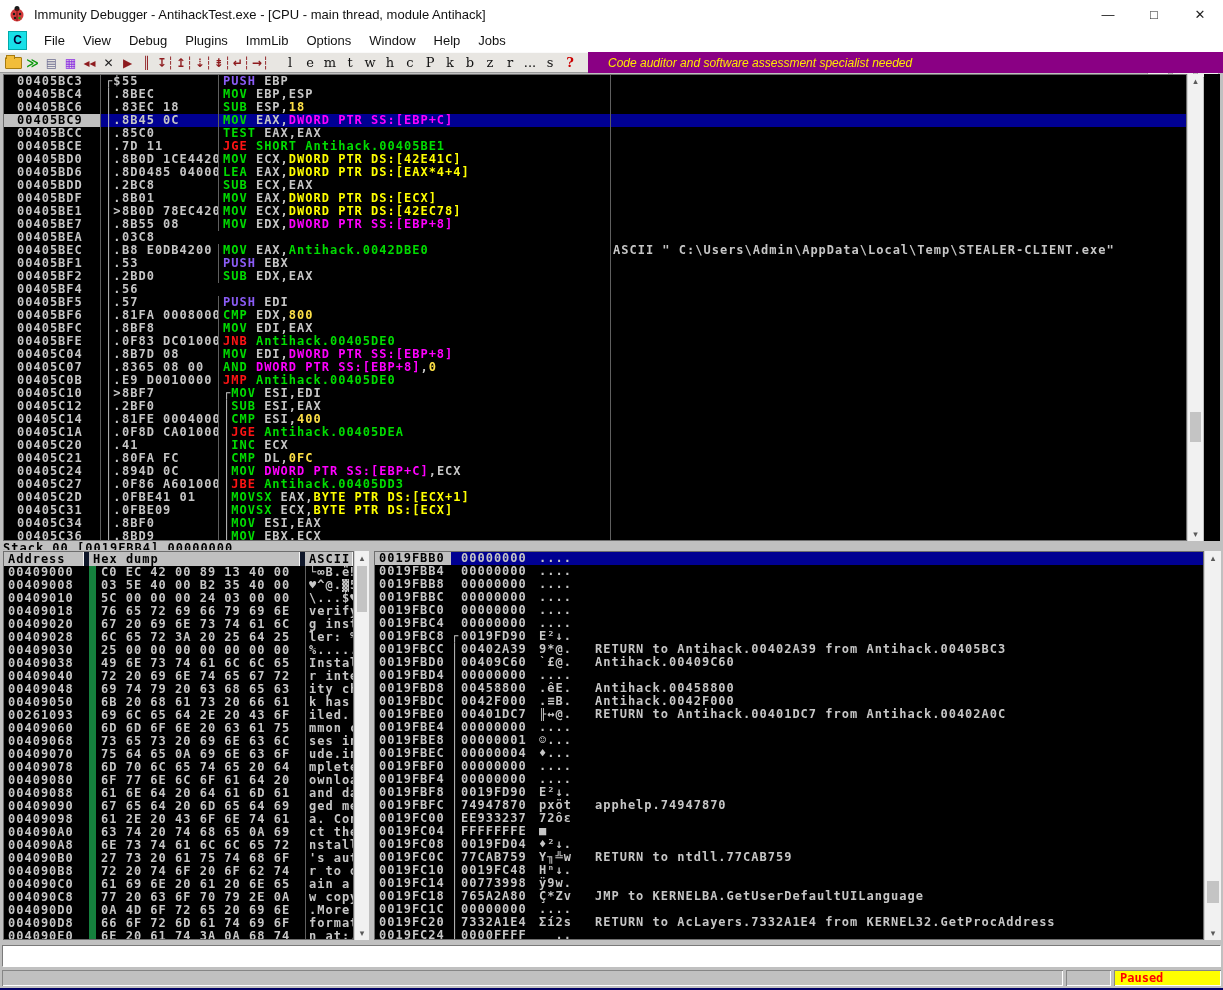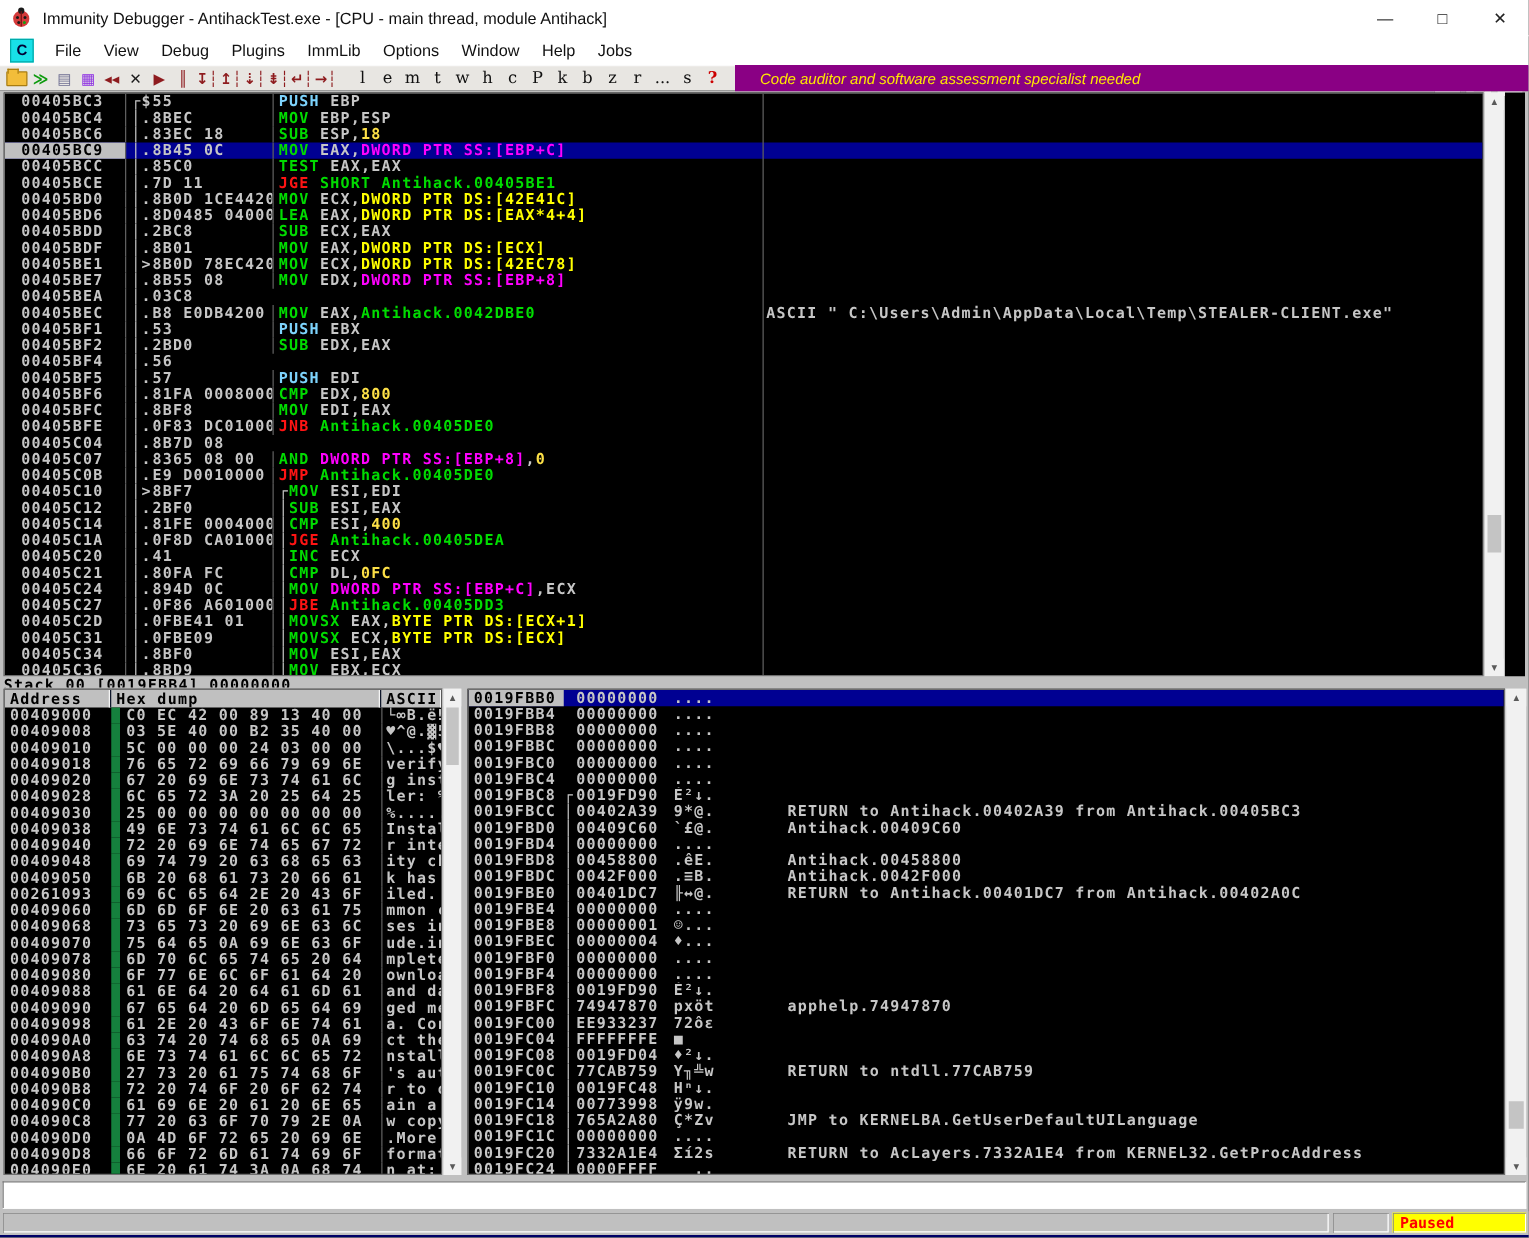--- a/index.html
+++ b/index.html
@@ -38,7 +38,7 @@
   .mono{font-family:"DejaVu Sans Mono",monospace;font-weight:bold;font-size:12px;letter-spacing:1px;}
   .pane{position:absolute;background:#000;overflow:hidden;border:1px solid #6e6e6e;box-sizing:border-box;}
   .row{display:flex;height:13px;line-height:13px;white-space:pre;color:#c6c6c6;position:relative;}
-  .c-w{color:#c6c6c6}.c-g{color:#00dc00}.c-y{color:#7dd3fc}.c-r{color:#ff1414}
+  .c-w{color:#c6c6c6}.c-g{color:#00dc00}.c-y{color:#8b5cf6}.c-r{color:#ff1414}
   .c-m{color:#ff00ff}.c-c{color:#fde047}.c-s{color:#00dc00}.c-yl{color:#ffff00}
   
   .da{width:96px;padding-left:13px;overflow:hidden;box-sizing:border-box;flex:none;}

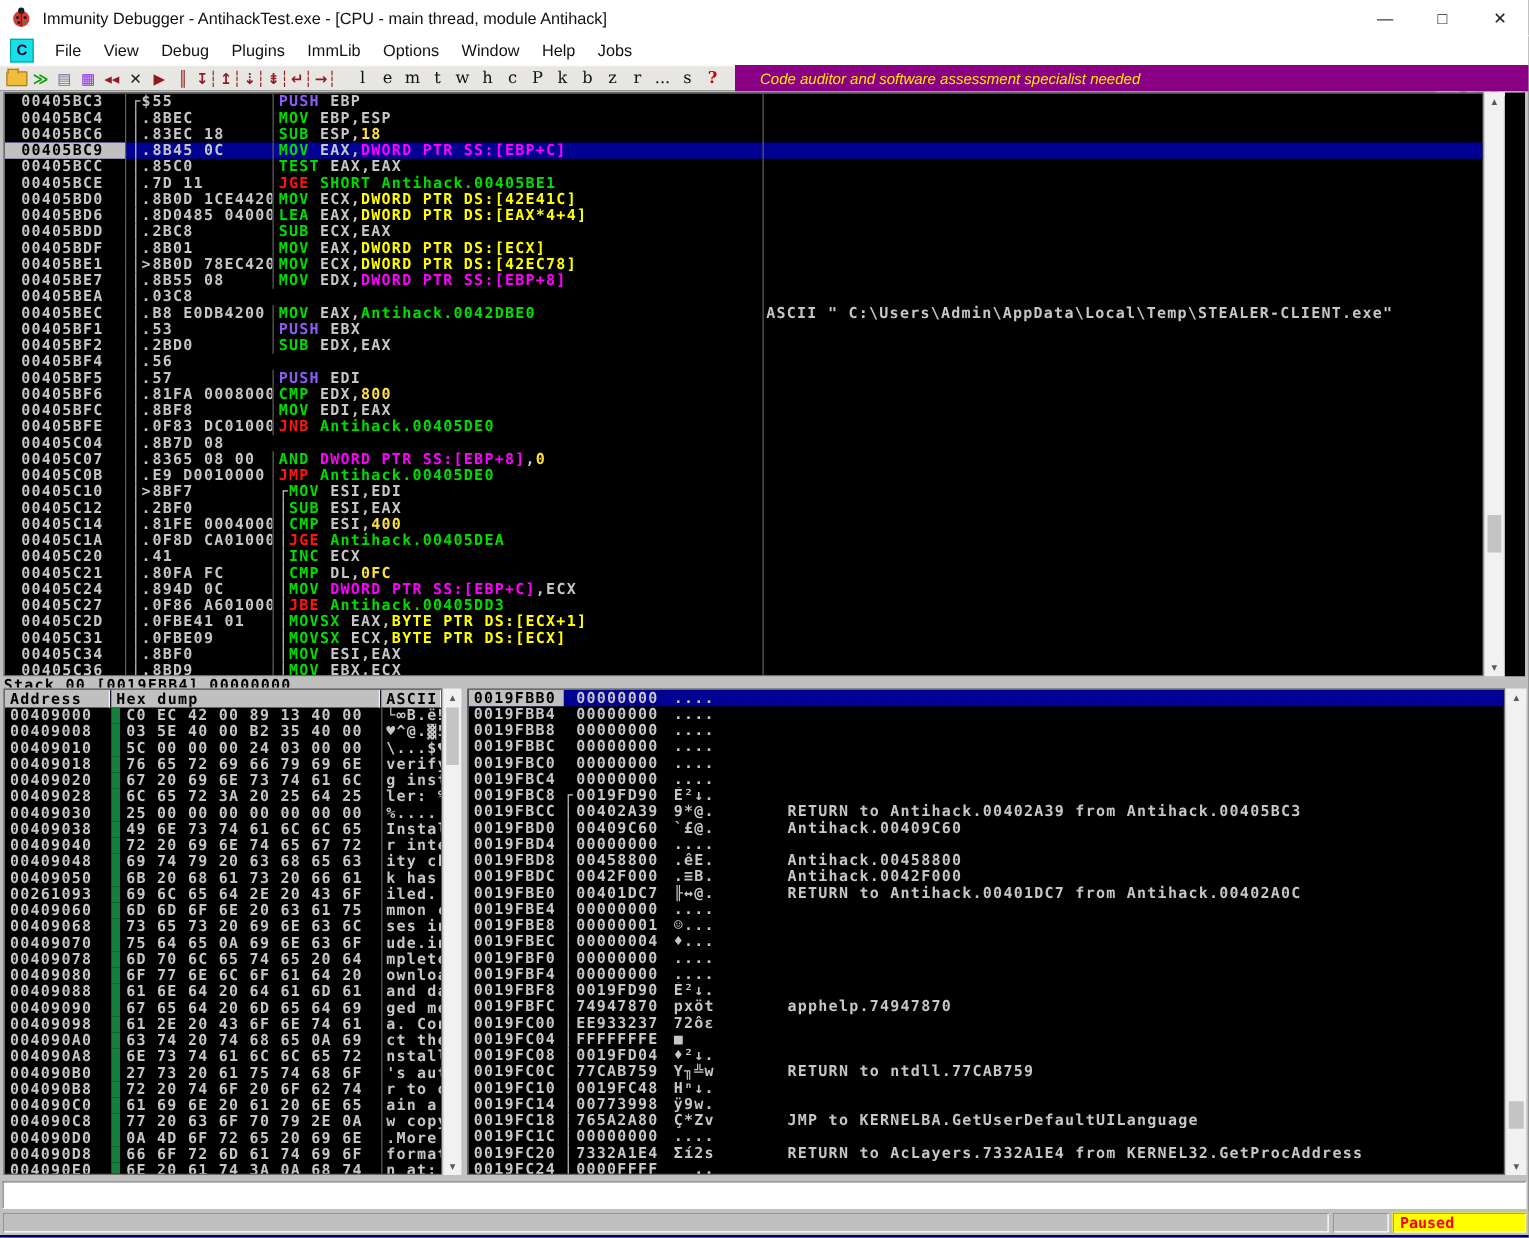--- a/index.html
+++ b/index.html
@@ -192,7 +192,7 @@
         <div class="row"><span class="da">00405BF6</span><span class="dpre">│.</span><span class="dbytes">81FA 00080000</span><span class="dins"><span class="c-g">CMP</span><span class="c-w"> EDX,</span><span class="c-c">800</span></span></div>
         <div class="row"><span class="da">00405BFC</span><span class="dpre">│.</span><span class="dbytes">8BF8</span><span class="dins"><span class="c-g">MOV</span><span class="c-w"> EDI,EAX</span></span></div>
         <div class="row"><span class="da">00405BFE</span><span class="dpre">│.</span><span class="dbytes">0F83 DC010000</span><span class="dins"><span class="c-r">JNB</span><span class="c-s"> Antihack.00405DE0</span></span></div>
-        <div class="row"><span class="da">00405C04</span><span class="dpre">│.</span><span class="dbytes">8B7D 08</span></div>
+        <div class="row"><span class="da">00405C04</span><span class="dpre">│.</span><span class="dbytes">8B7D 08</span><span class="dins"><span class="c-g">MOV</span><span class="c-w"> EDI,</span><span class="c-m">DWORD PTR SS:[EBP+8]</span></span></div>
         <div class="row"><span class="da">00405C07</span><span class="dpre">│.</span><span class="dbytes">8365 08 00</span><span class="dins"><span class="c-g">AND</span><span class="c-w"> </span><span class="c-m">DWORD PTR SS:[EBP+8]</span><span class="c-w">,</span><span class="c-c">0</span></span></div>
         <div class="row"><span class="da">00405C0B</span><span class="dpre">│.</span><span class="dbytes">E9 D0010000</span><span class="dins"><span class="c-r">JMP</span><span class="c-s"> Antihack.00405DE0</span></span></div>
         <div class="row"><span class="da">00405C10</span><span class="dpre">│&gt;</span><span class="dbytes">8BF7</span><span class="dins"><span class="c-w">┌</span><span class="c-g">MOV</span><span class="c-w"> ESI,EDI</span></span></div>

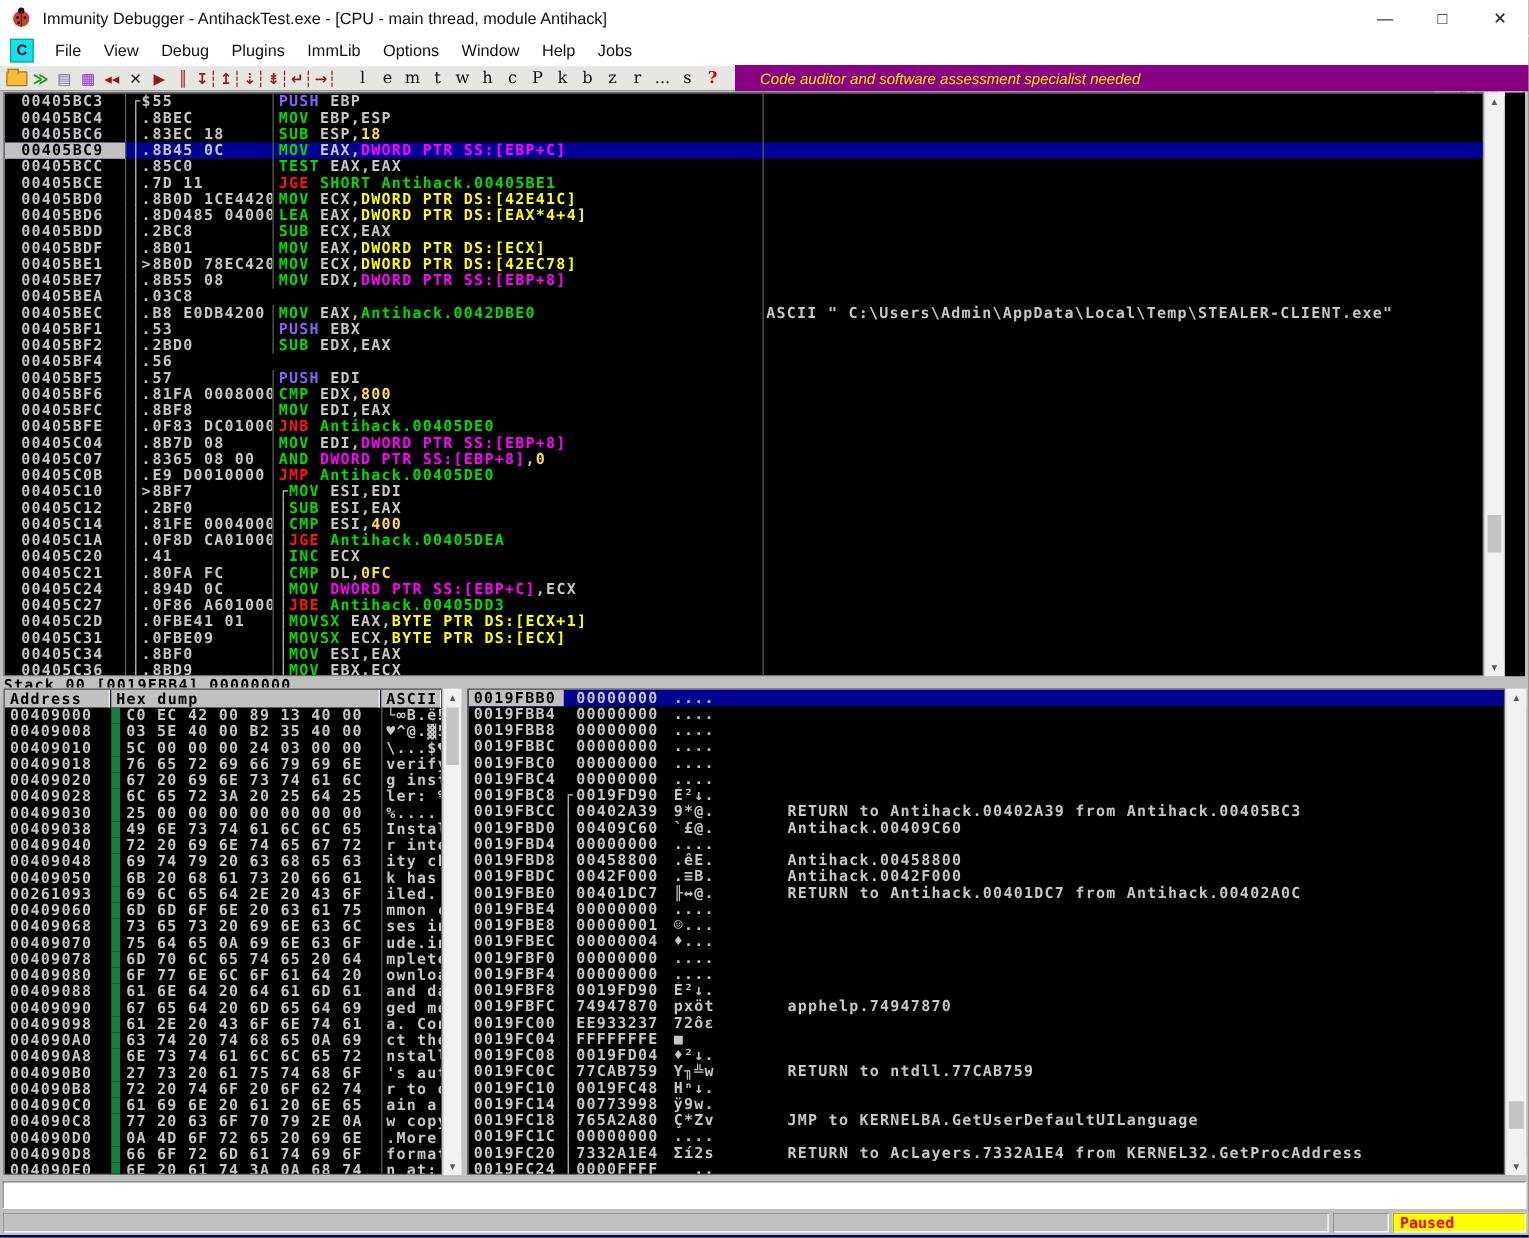--- a/index.html
+++ b/index.html
@@ -54,7 +54,7 @@
               overflow:hidden;color:#000;}
   
   .hex-header{display:flex;height:14px;line-height:14px;background:#c0c0c0;color:#000;}
-  .hh{border-right:1px solid #0f172a;box-shadow:inset -1px 0 0 #f5f5f5;padding-left:4px;box-sizing:border-box;overflow:hidden;}
+  .hh{border-right:5px solid #0f172a;box-shadow:inset -1px 0 0 #f5f5f5;padding-left:4px;box-sizing:border-box;overflow:hidden;}
   .ha{width:85px;padding-left:4px;overflow:hidden;box-sizing:border-box;flex:none;}
   .hb{width:216px;border-left:7px solid #15803d;padding-left:5px;overflow:hidden;box-sizing:border-box;flex:none;}
   .ht{flex:1;border-left:1px solid #5f5f5f;padding-left:3px;overflow:hidden;}

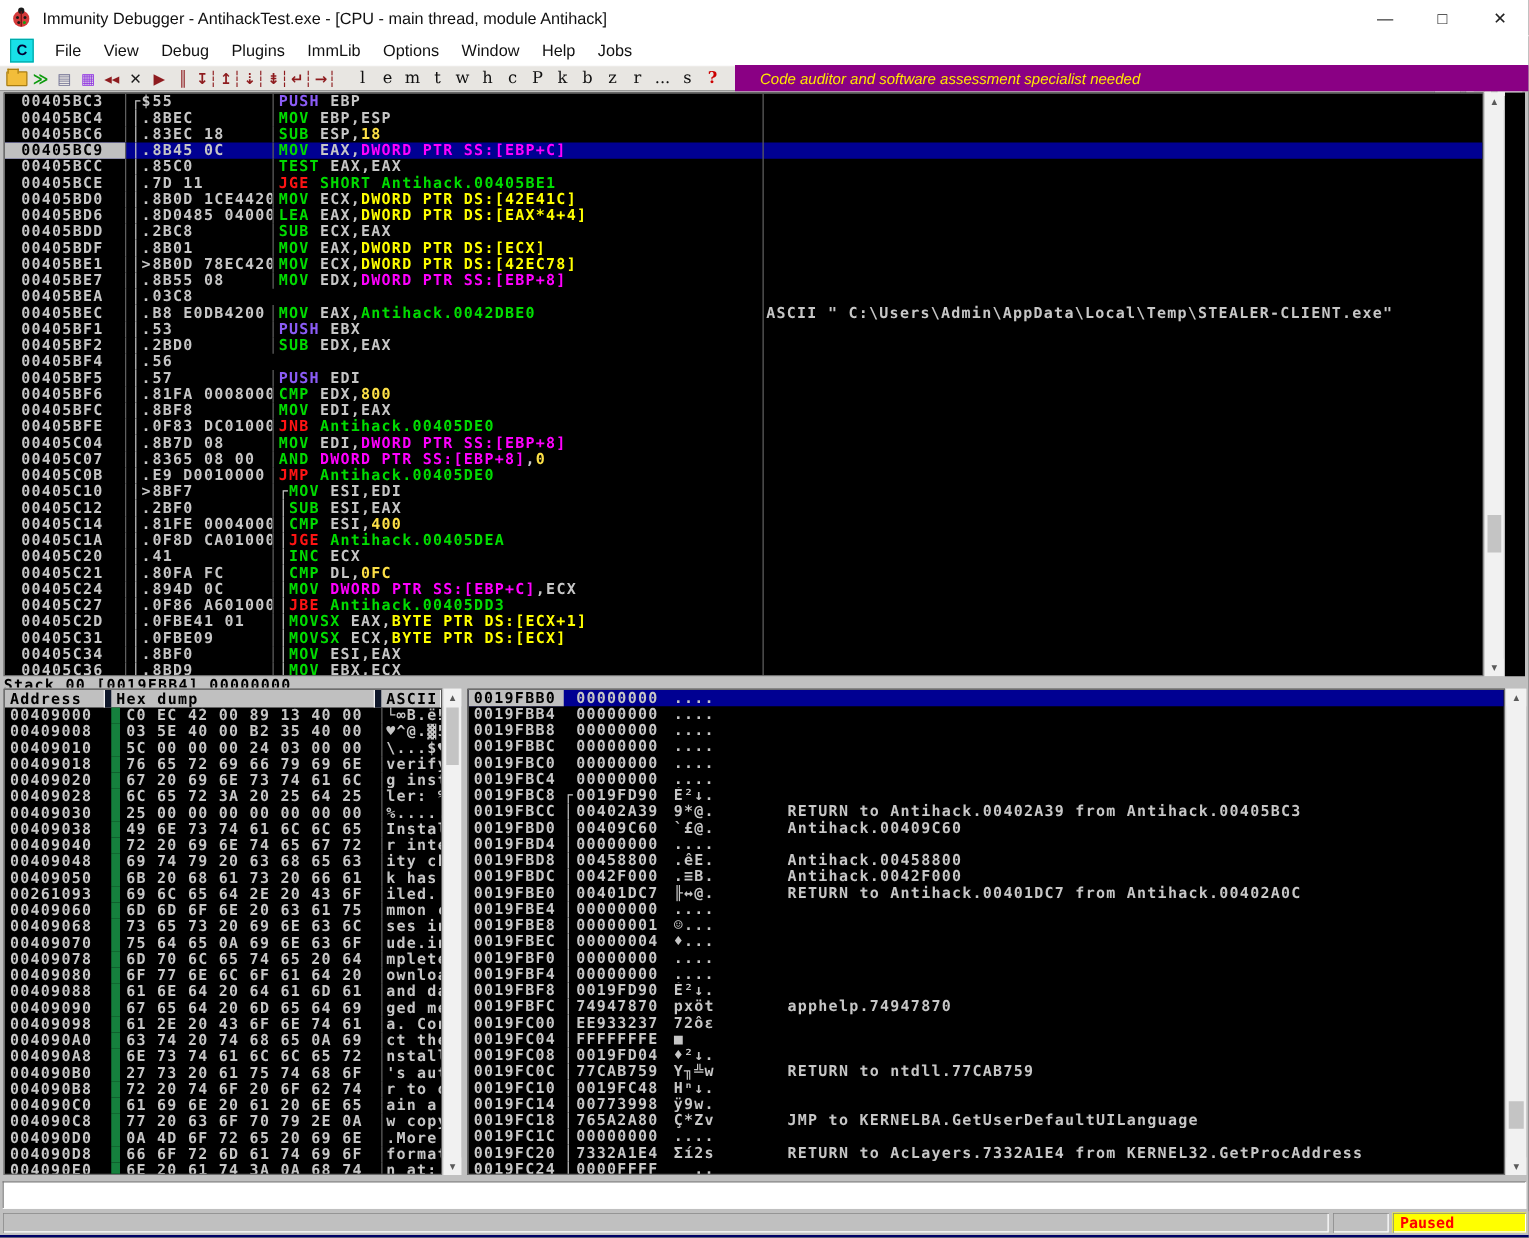--- a/index.html
+++ b/index.html
@@ -63,7 +63,7 @@
   .sbr{width:10px;flex:none;overflow:hidden;}
   .sv{width:78px;flex:none;overflow:hidden;}
   .st{width:56px;flex:none;overflow:hidden;}
-  .sc{flex:1;overflow:hidden;margin-left:35px;}
+  .sc{flex:1;overflow:hidden;}
   .row.sel .sa{background:#c0c0c0;color:#000;}
   
   .sb{position:absolute;background:#f1f1f1;border-left:1px solid #d0d0d0;box-sizing:border-box;}

